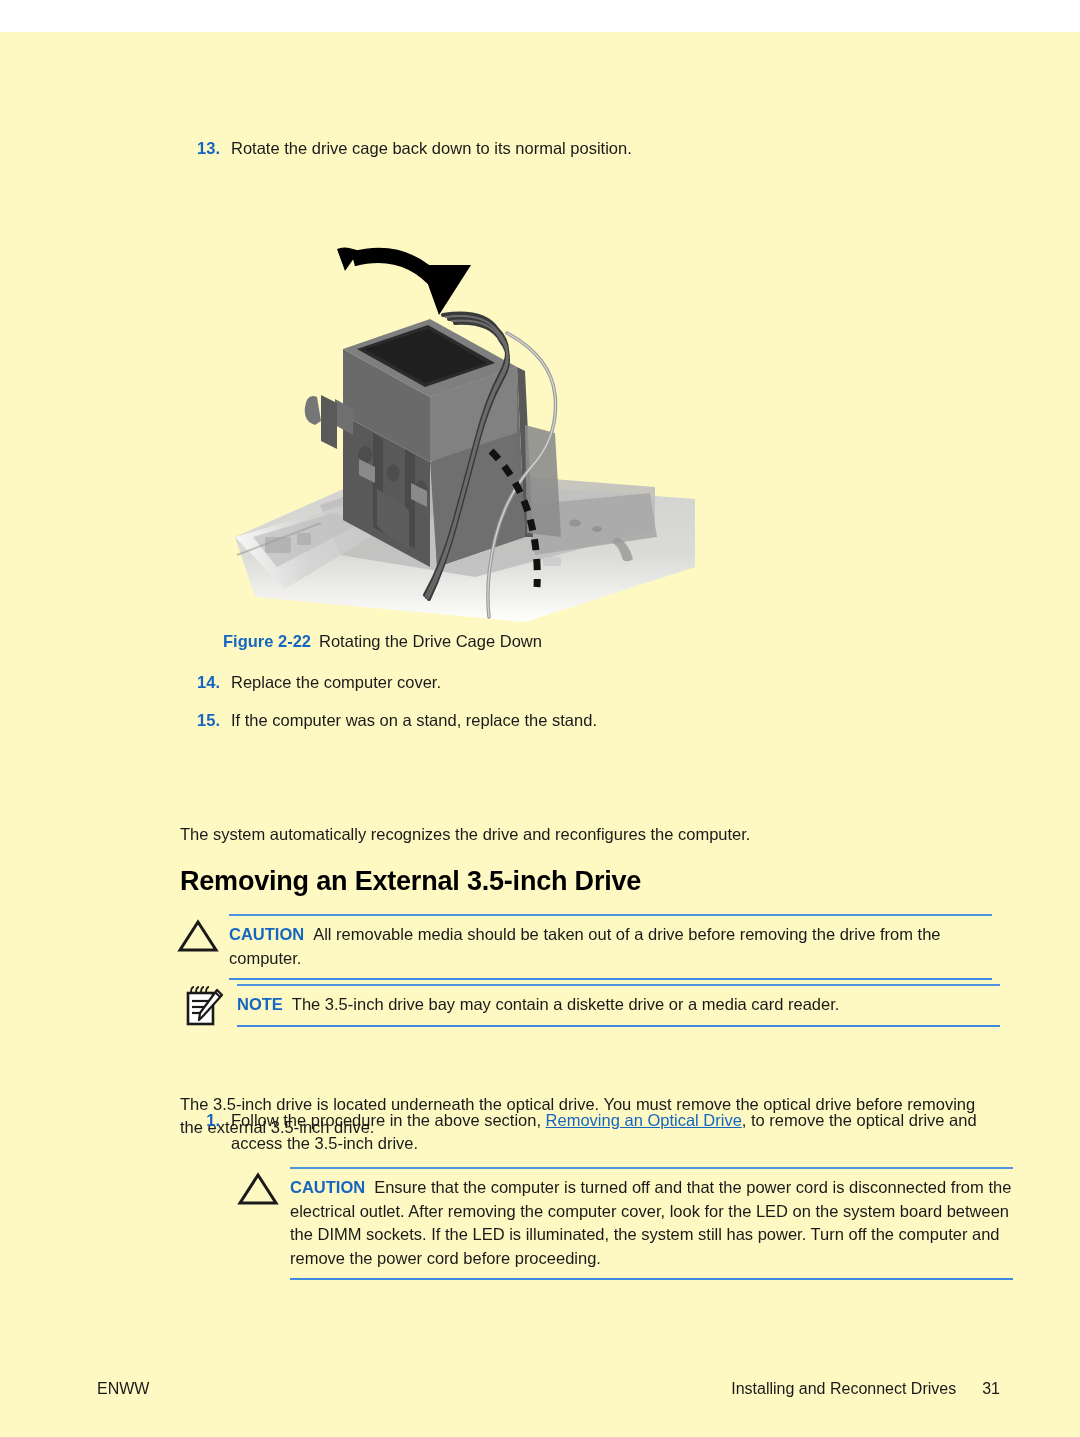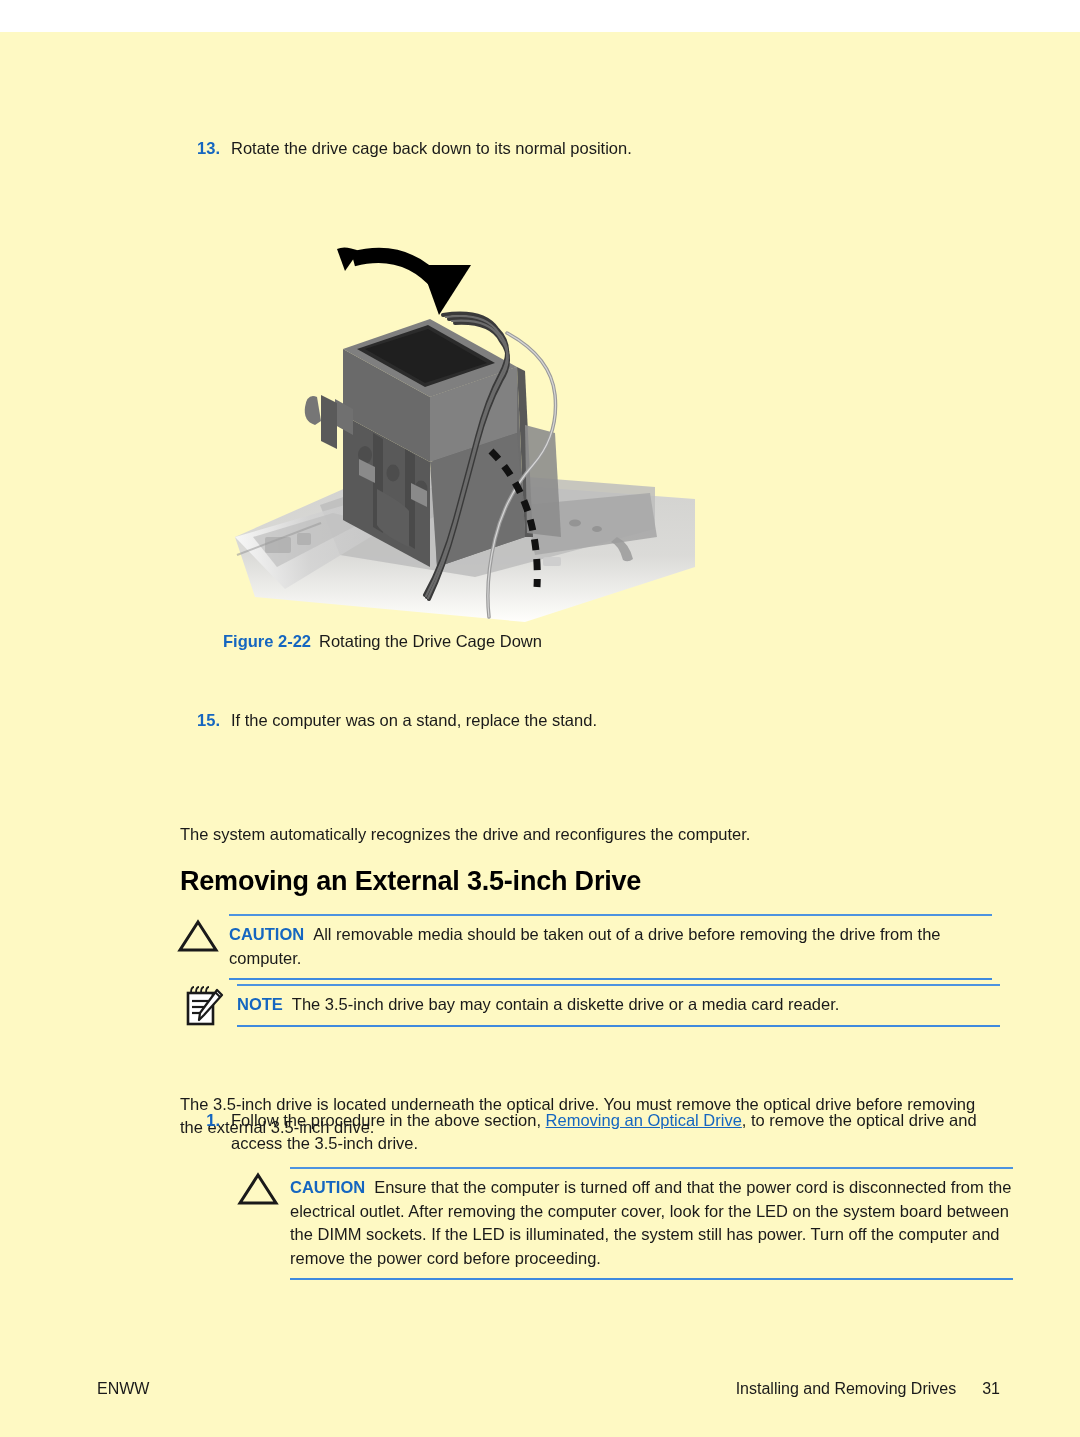--- a/index.html
+++ b/index.html
@@ -241,6 +241,10 @@
     <span class="fignum">Figure 2-22</span><span style="margin-left:8px;">Rotating the Drive Cage Down</span>
   </div>
 
+  <div class="step" style="left:180px; top:639px; width:820px;">
+    <span class="num">14.</span>
+    <span class="txt">Replace the computer cover.</span>
+  </div>
   <div class="step" style="left:180px; top:677px; width:820px;">
     <span class="num">15.</span>
     <span class="txt">If the computer was on a stand, replace the stand.</span>

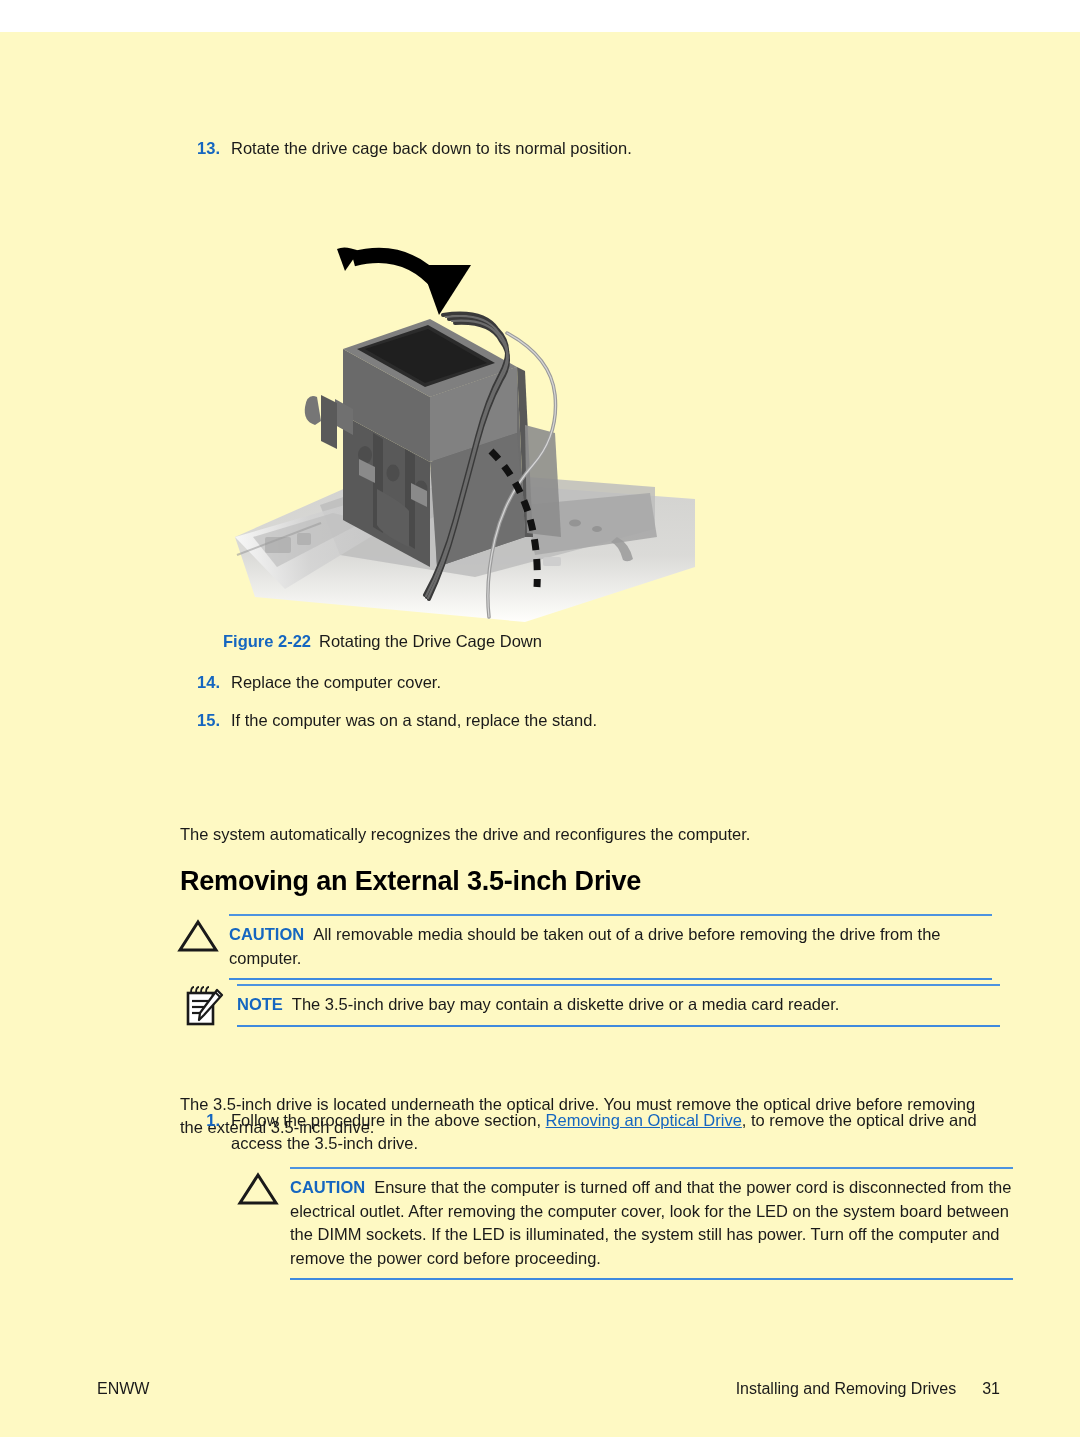--- a/index.html
+++ b/index.html
@@ -321,7 +321,7 @@
 
   <div class="footer-left" style="left:97px; top:1348px;">ENWW</div>
   <div class="footer-right" style="left:600px; top:1348px; width:400px;">
-    <span>Installing and Removing Drives</span><span class="pg">31</span>
+    <span>Installing and Reconnect Drives</span><span class="pg">31</span>
   </div>
 
 </div>

